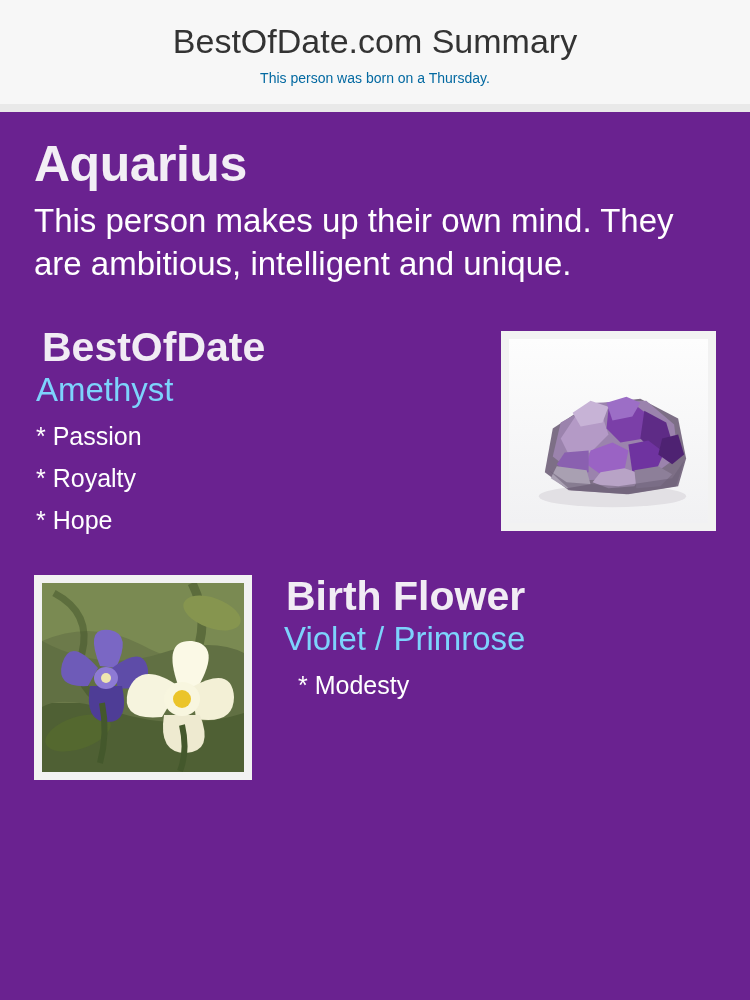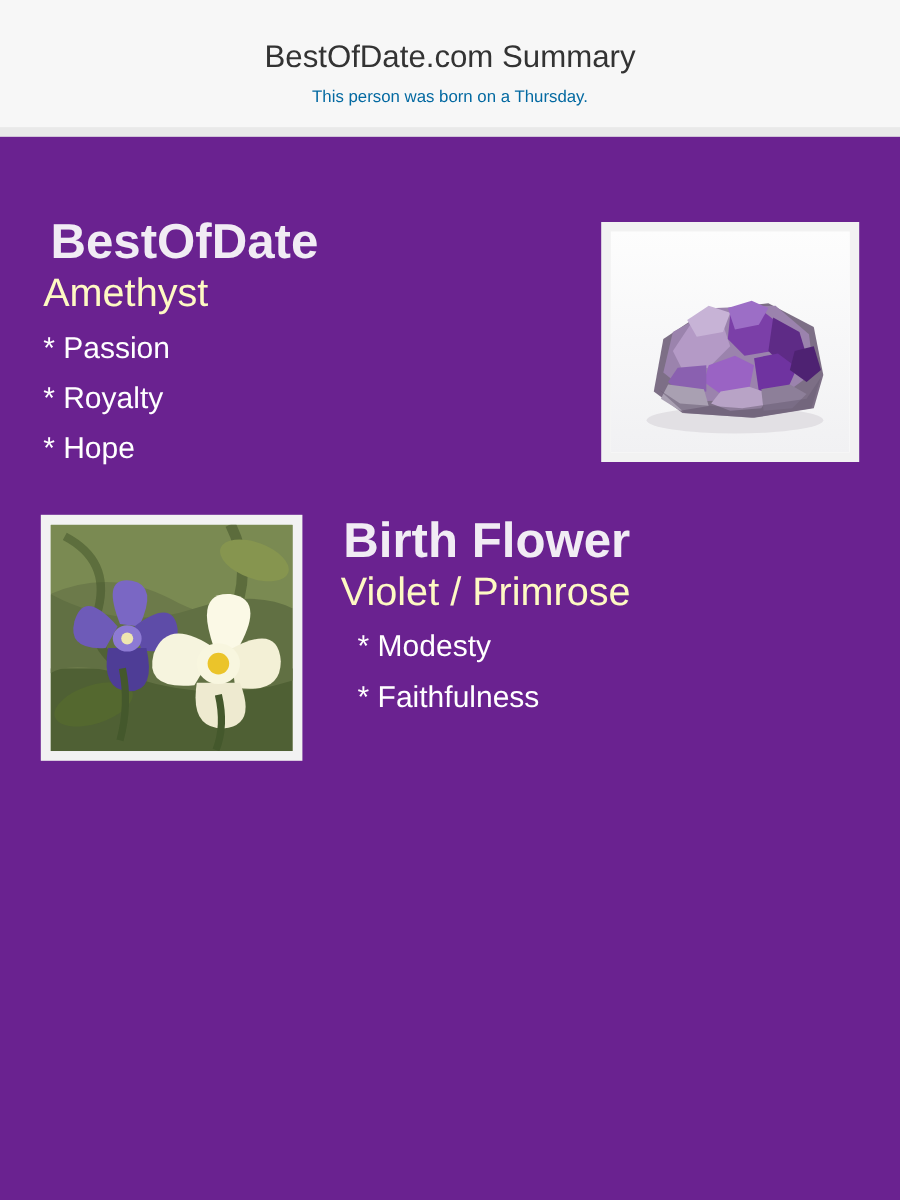--- a/index.html
+++ b/index.html
@@ -35,8 +35,7 @@
   }
   .site-summary {
     color: #333333;
-    font-size: 26px;
-    margin-top: 10px;
+    font-size: 34px;
     font-weight: normal;
   }
   .born-line {

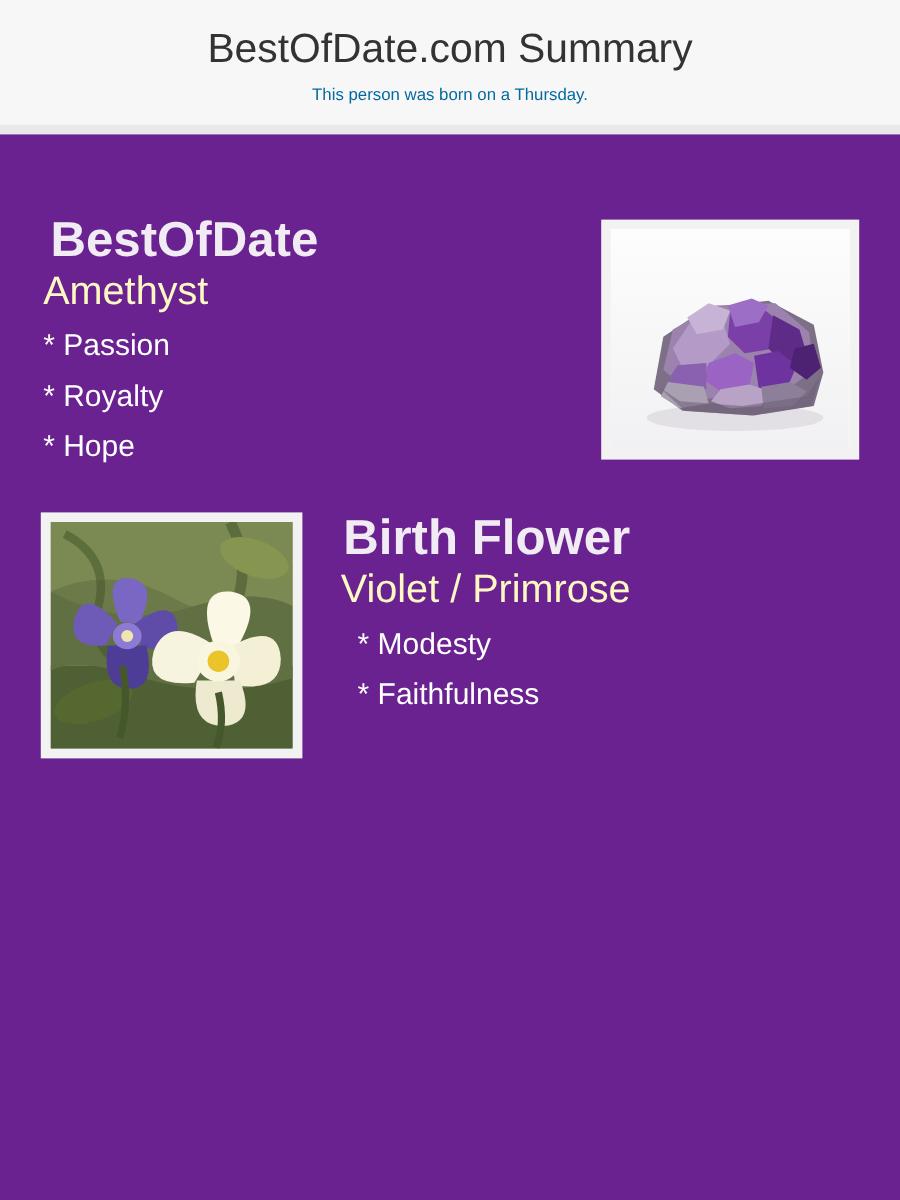--- a/index.html
+++ b/index.html
@@ -171,6 +171,10 @@
 
   <div class="body-purple">
 
+    <div>
+      <div class="zodiac-name">Aquarius</div>
+      <div class="zodiac-desc">This person makes up their own mind. They are ambitious, intelligent and unique.</div>
+    </div>
 
     <div class="stone-section">
       <div class="stone-text">

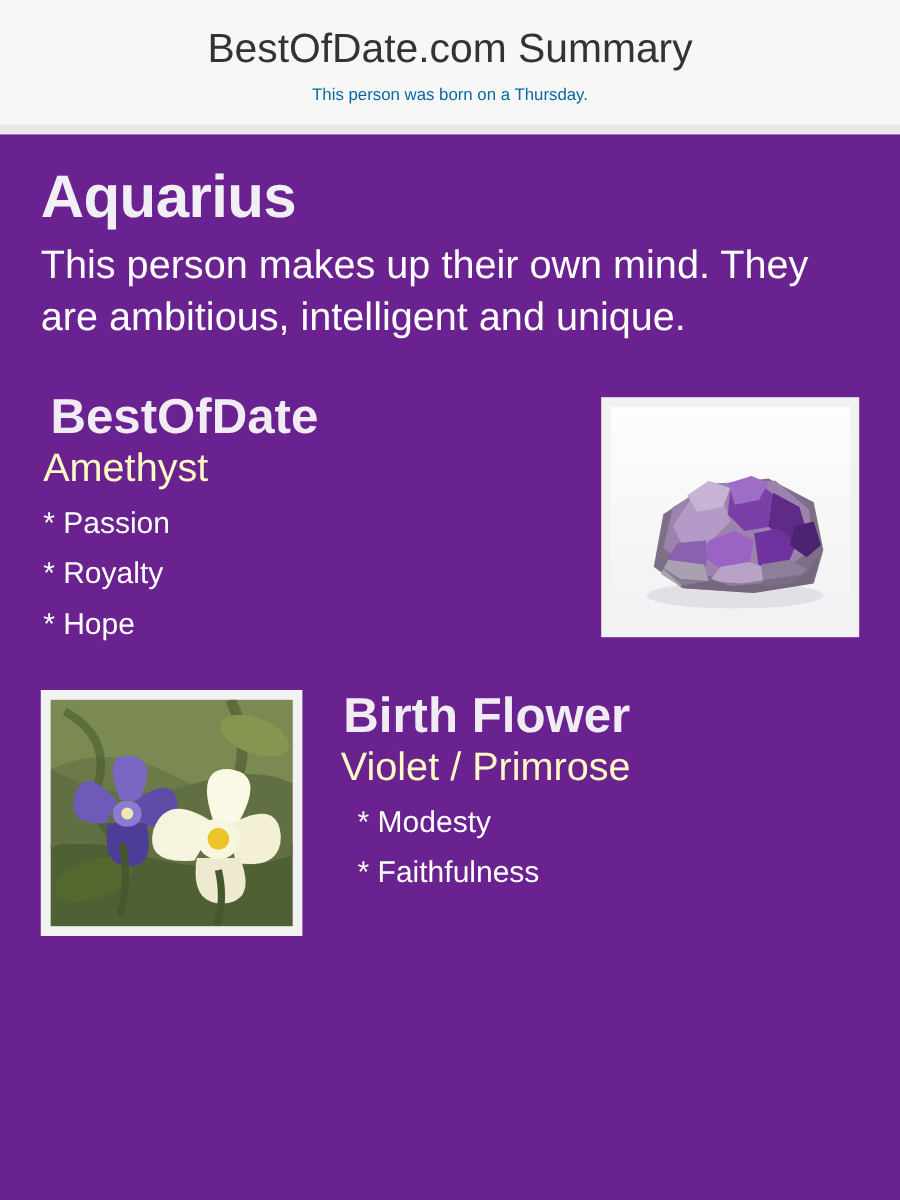--- a/index.html
+++ b/index.html
@@ -92,7 +92,7 @@
     padding-left: 8px;
   }
   .section-sub {
-    color: #fef9c3;
+    color: #7dd3fc;
     font-size: 33px;
     line-height: 1.15;
     margin-top: 2px;

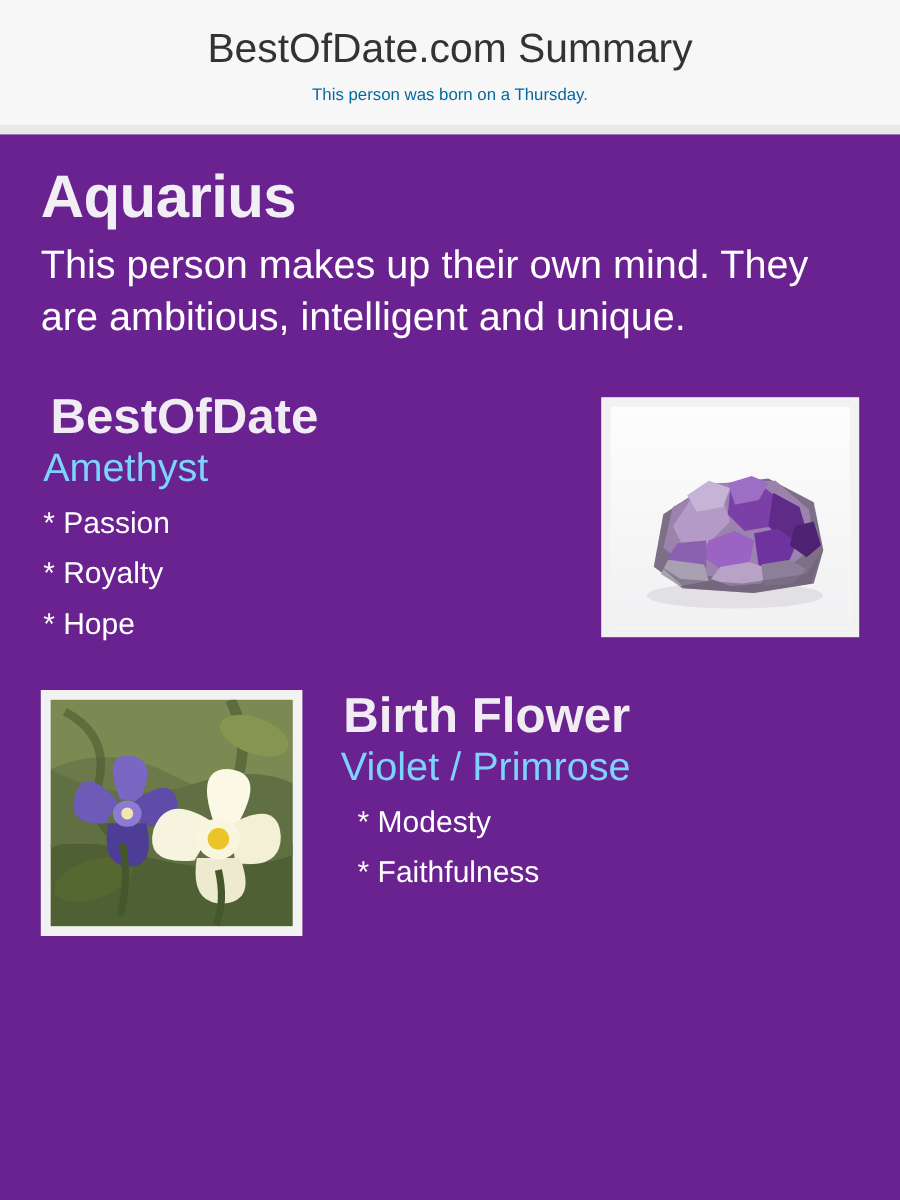--- a/index.html
+++ b/index.html
@@ -250,7 +250,6 @@
         <div class="section-heading flower-heading">Birth Flower</div>
         <div class="section-sub">Violet / Primrose</div>
         <div class="bullet flower-bullet">* Modesty</div>
-        <div class="bullet flower-bullet">* Faithfulness</div>
       </div>
     </div>
 

